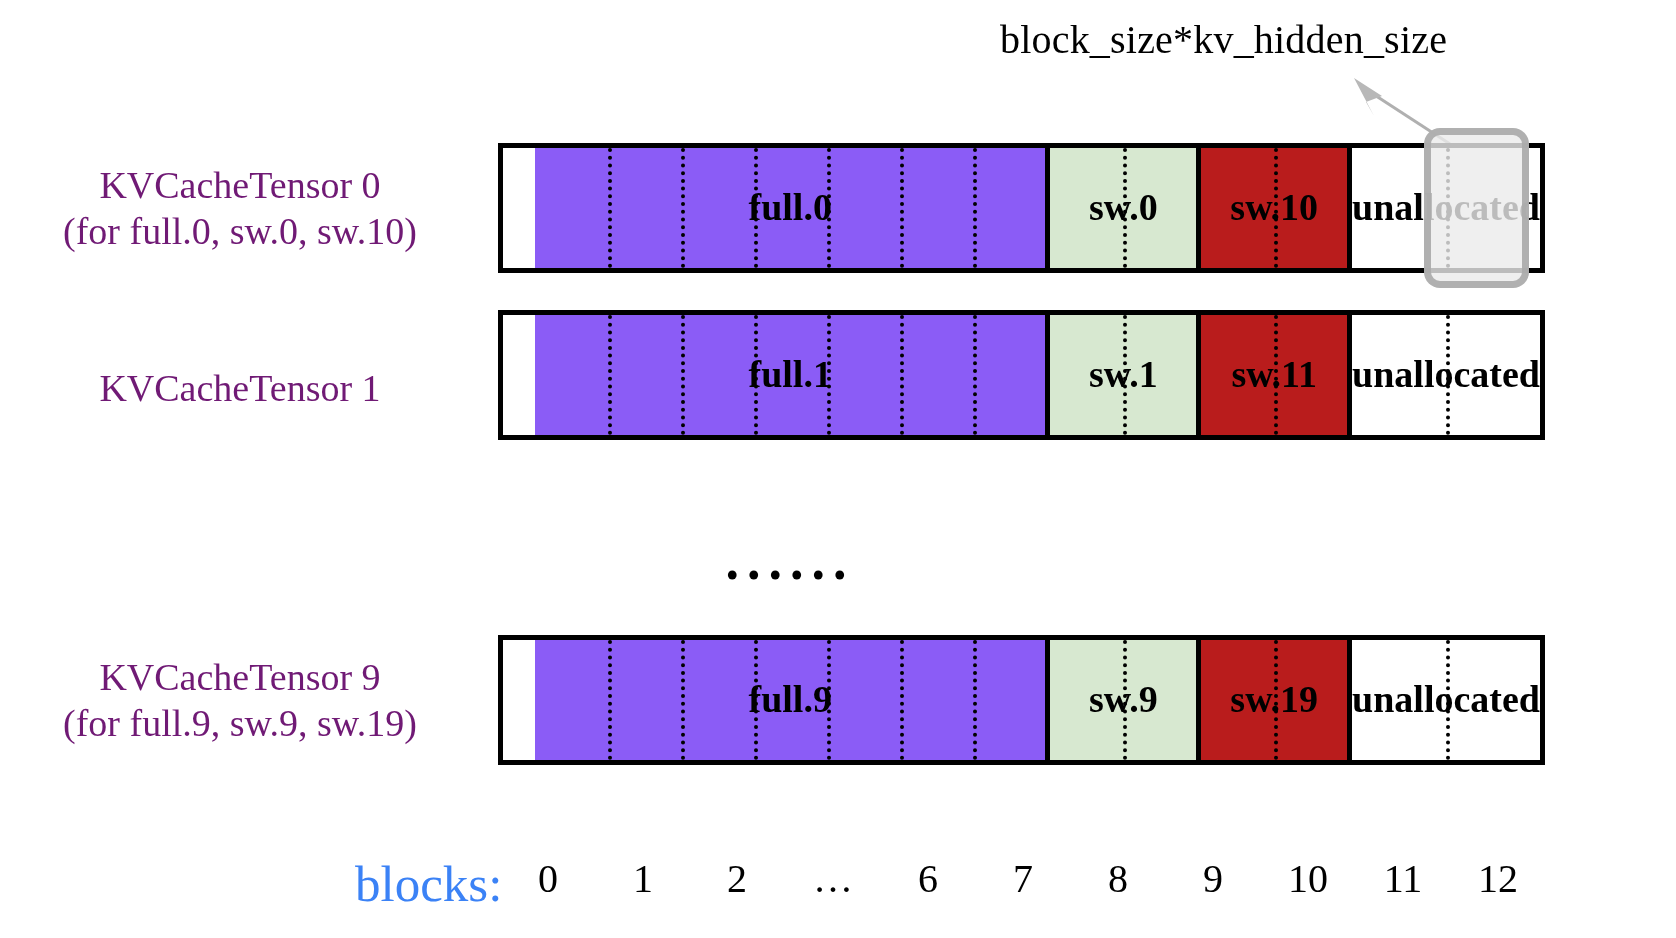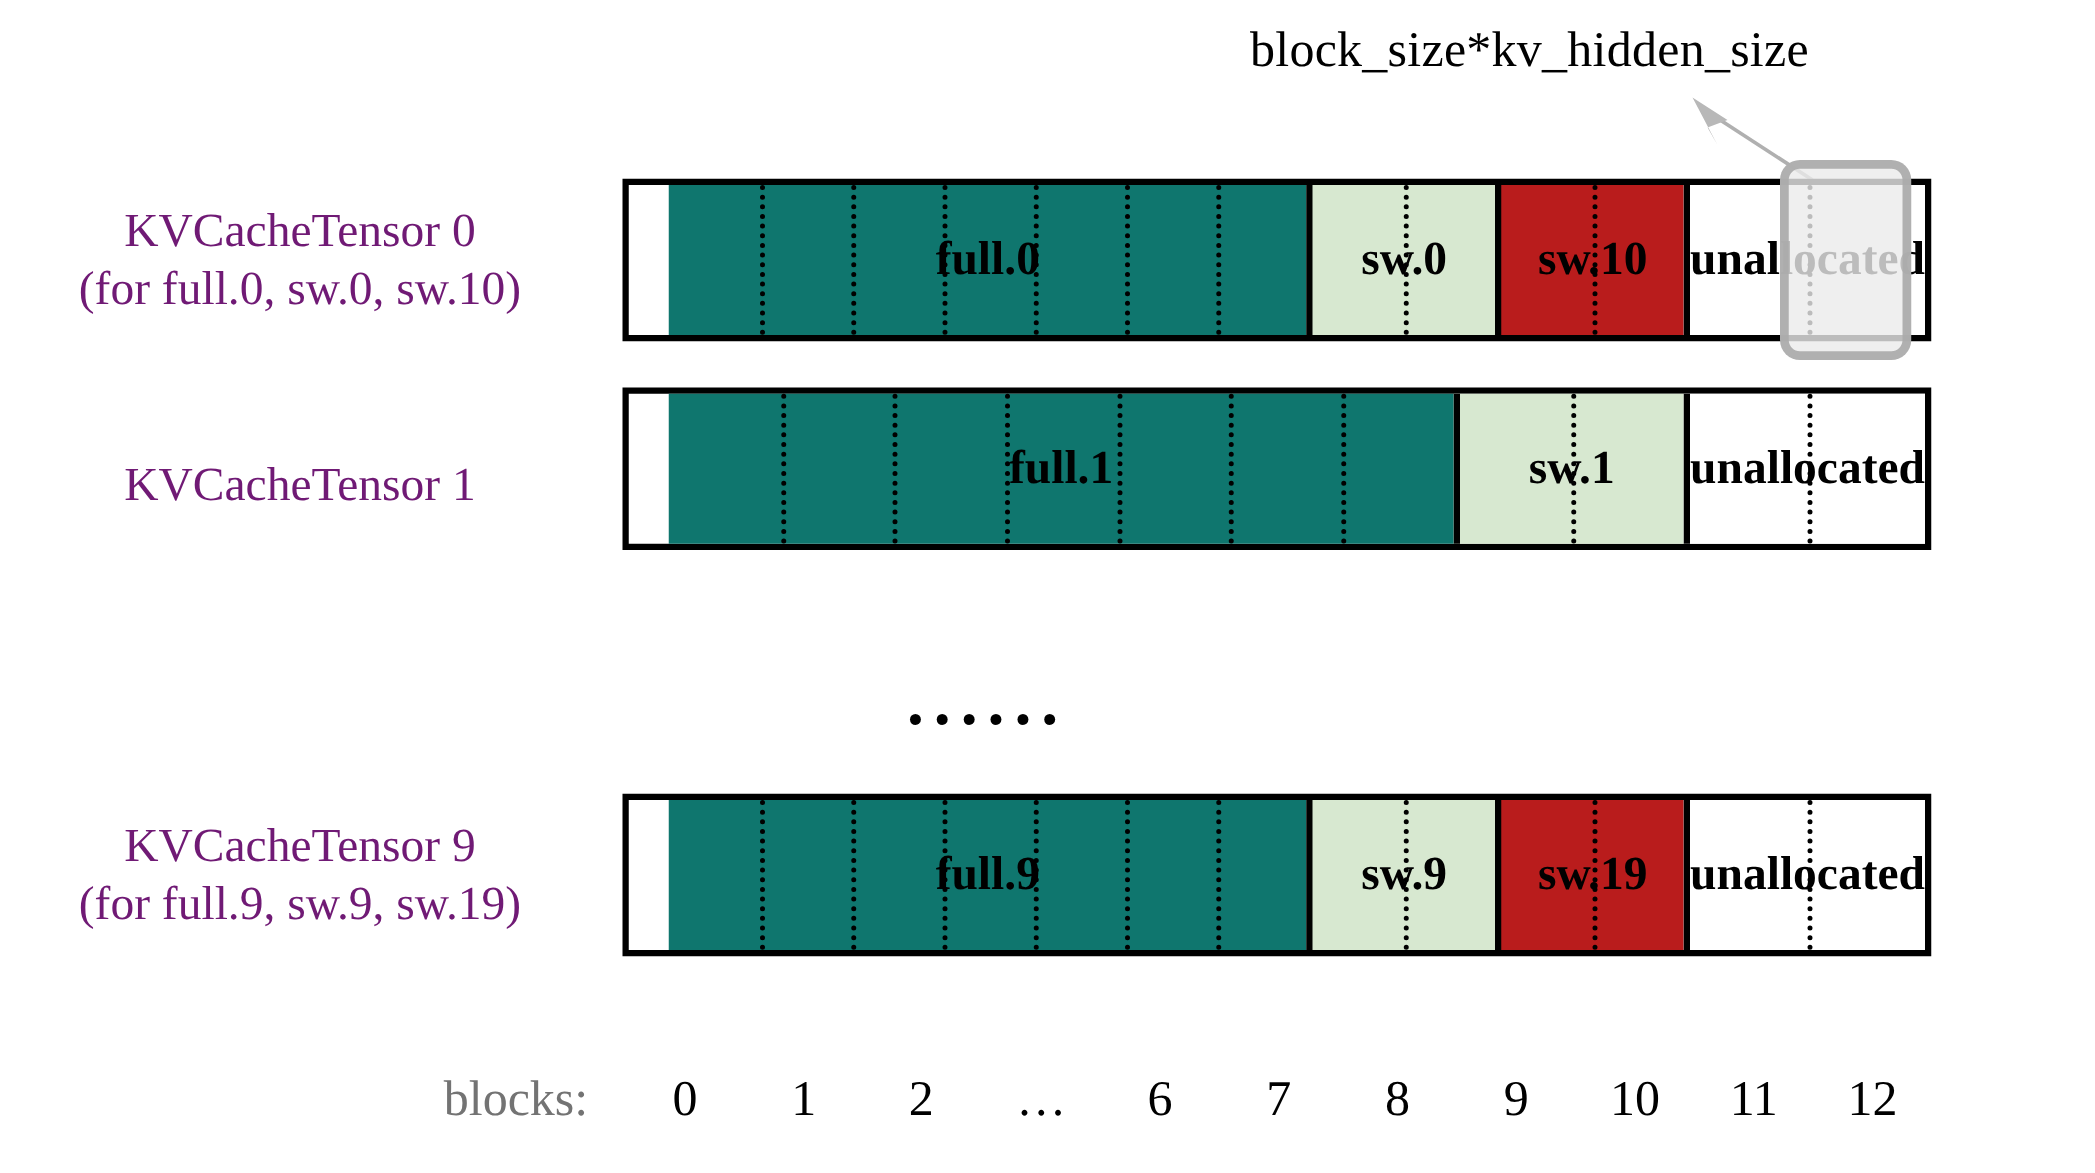--- a/index.html
+++ b/index.html
@@ -70,7 +70,7 @@
     overflow: visible;
   }
   .seg + .seg { border-left: 5px solid #000; }
-  .seg.full { background: #0f766e; margin-left: 32px; }
+  .seg.full { background: #8b5cf6; margin-left: 32px; }
   .seg.sw-light { background: #d7e8d0; }
   .seg.sw-dark  { background: #b91c1c; }
   .seg.unalloc  { background: #ffffff; }

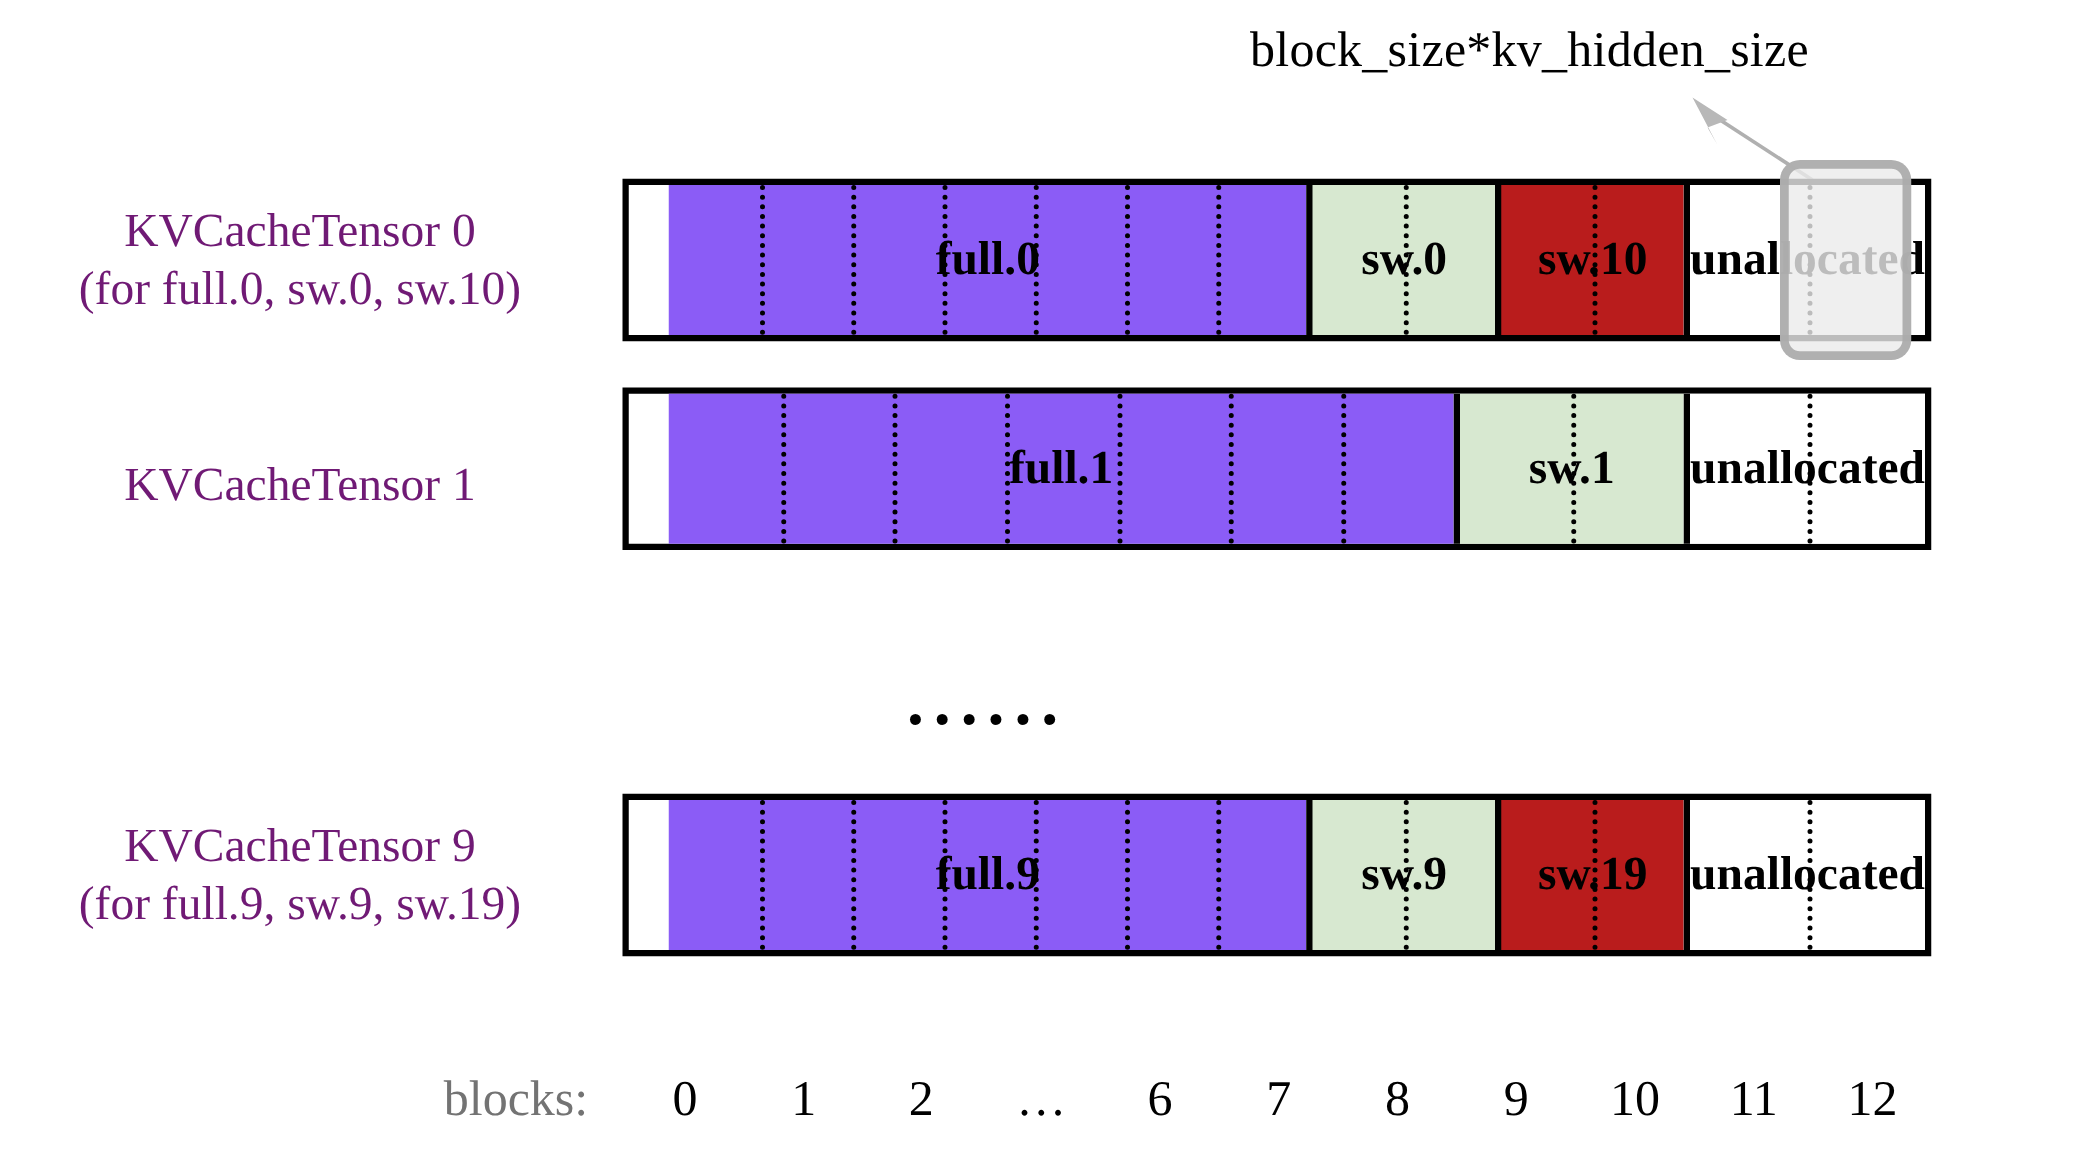--- a/index.html
+++ b/index.html
@@ -200,6 +200,10 @@
   <div class="seg sw-light" style="flex:2">
     <div class="block-divider" style="left:50%"></div>
     <span class="seg-text">sw.1</span>
+  </div>
+  <div class="seg sw-dark" style="flex:2">
+    <div class="block-divider" style="left:50%"></div>
+    <span class="seg-text">sw.11</span>
   </div>
   <div class="seg unalloc" style="flex:2">
     <div class="block-divider" style="left:50%"></div>

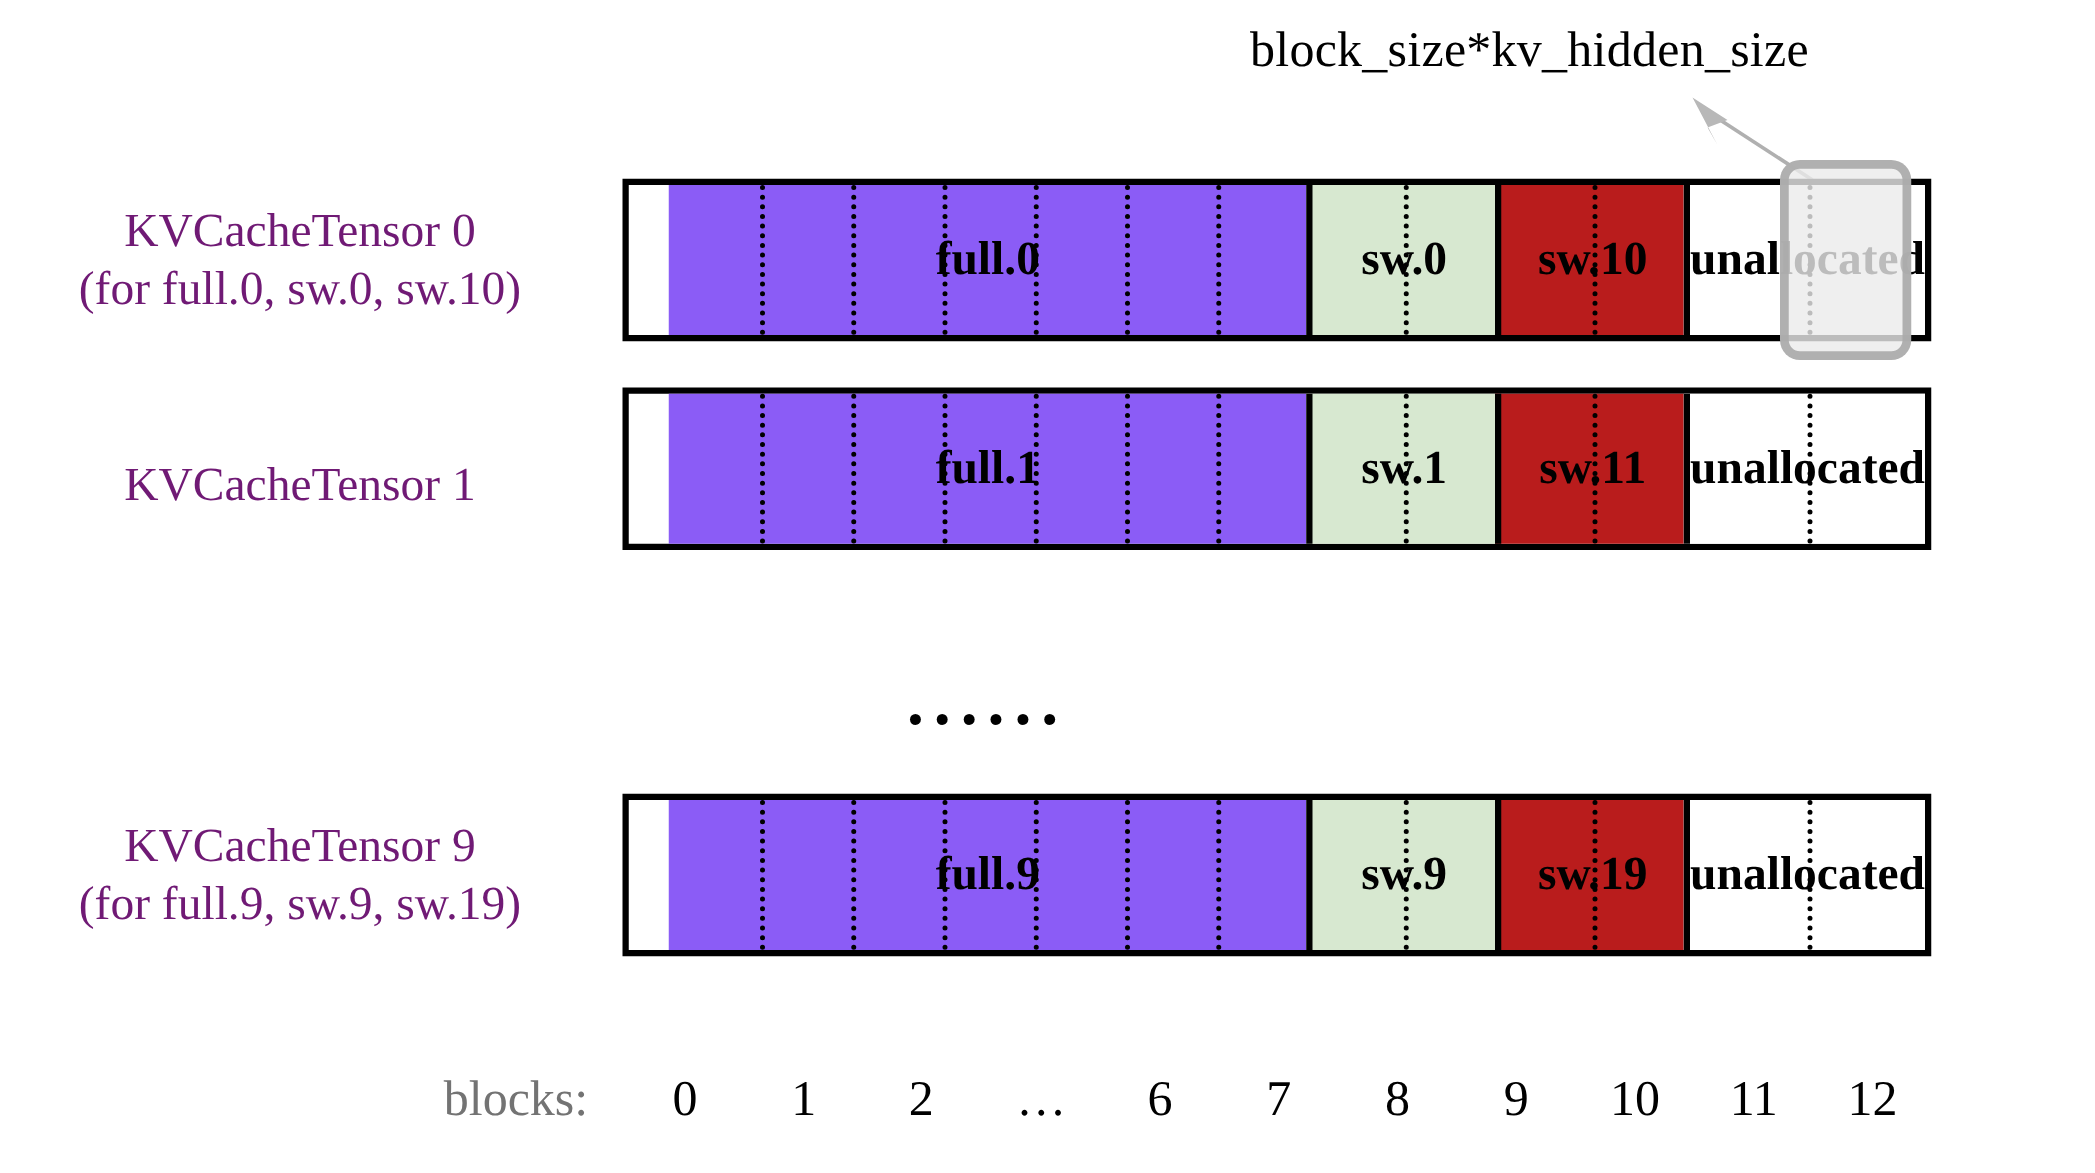--- a/index.html
+++ b/index.html
@@ -118,8 +118,8 @@
     position: absolute;
     left: 355px;
     top: 0;
-    font-size: 40px;
-    color: #737373;
+    font-size: 51px;
+    color: #3b82f6;
   }
   .axis-tick {
     position: absolute;

